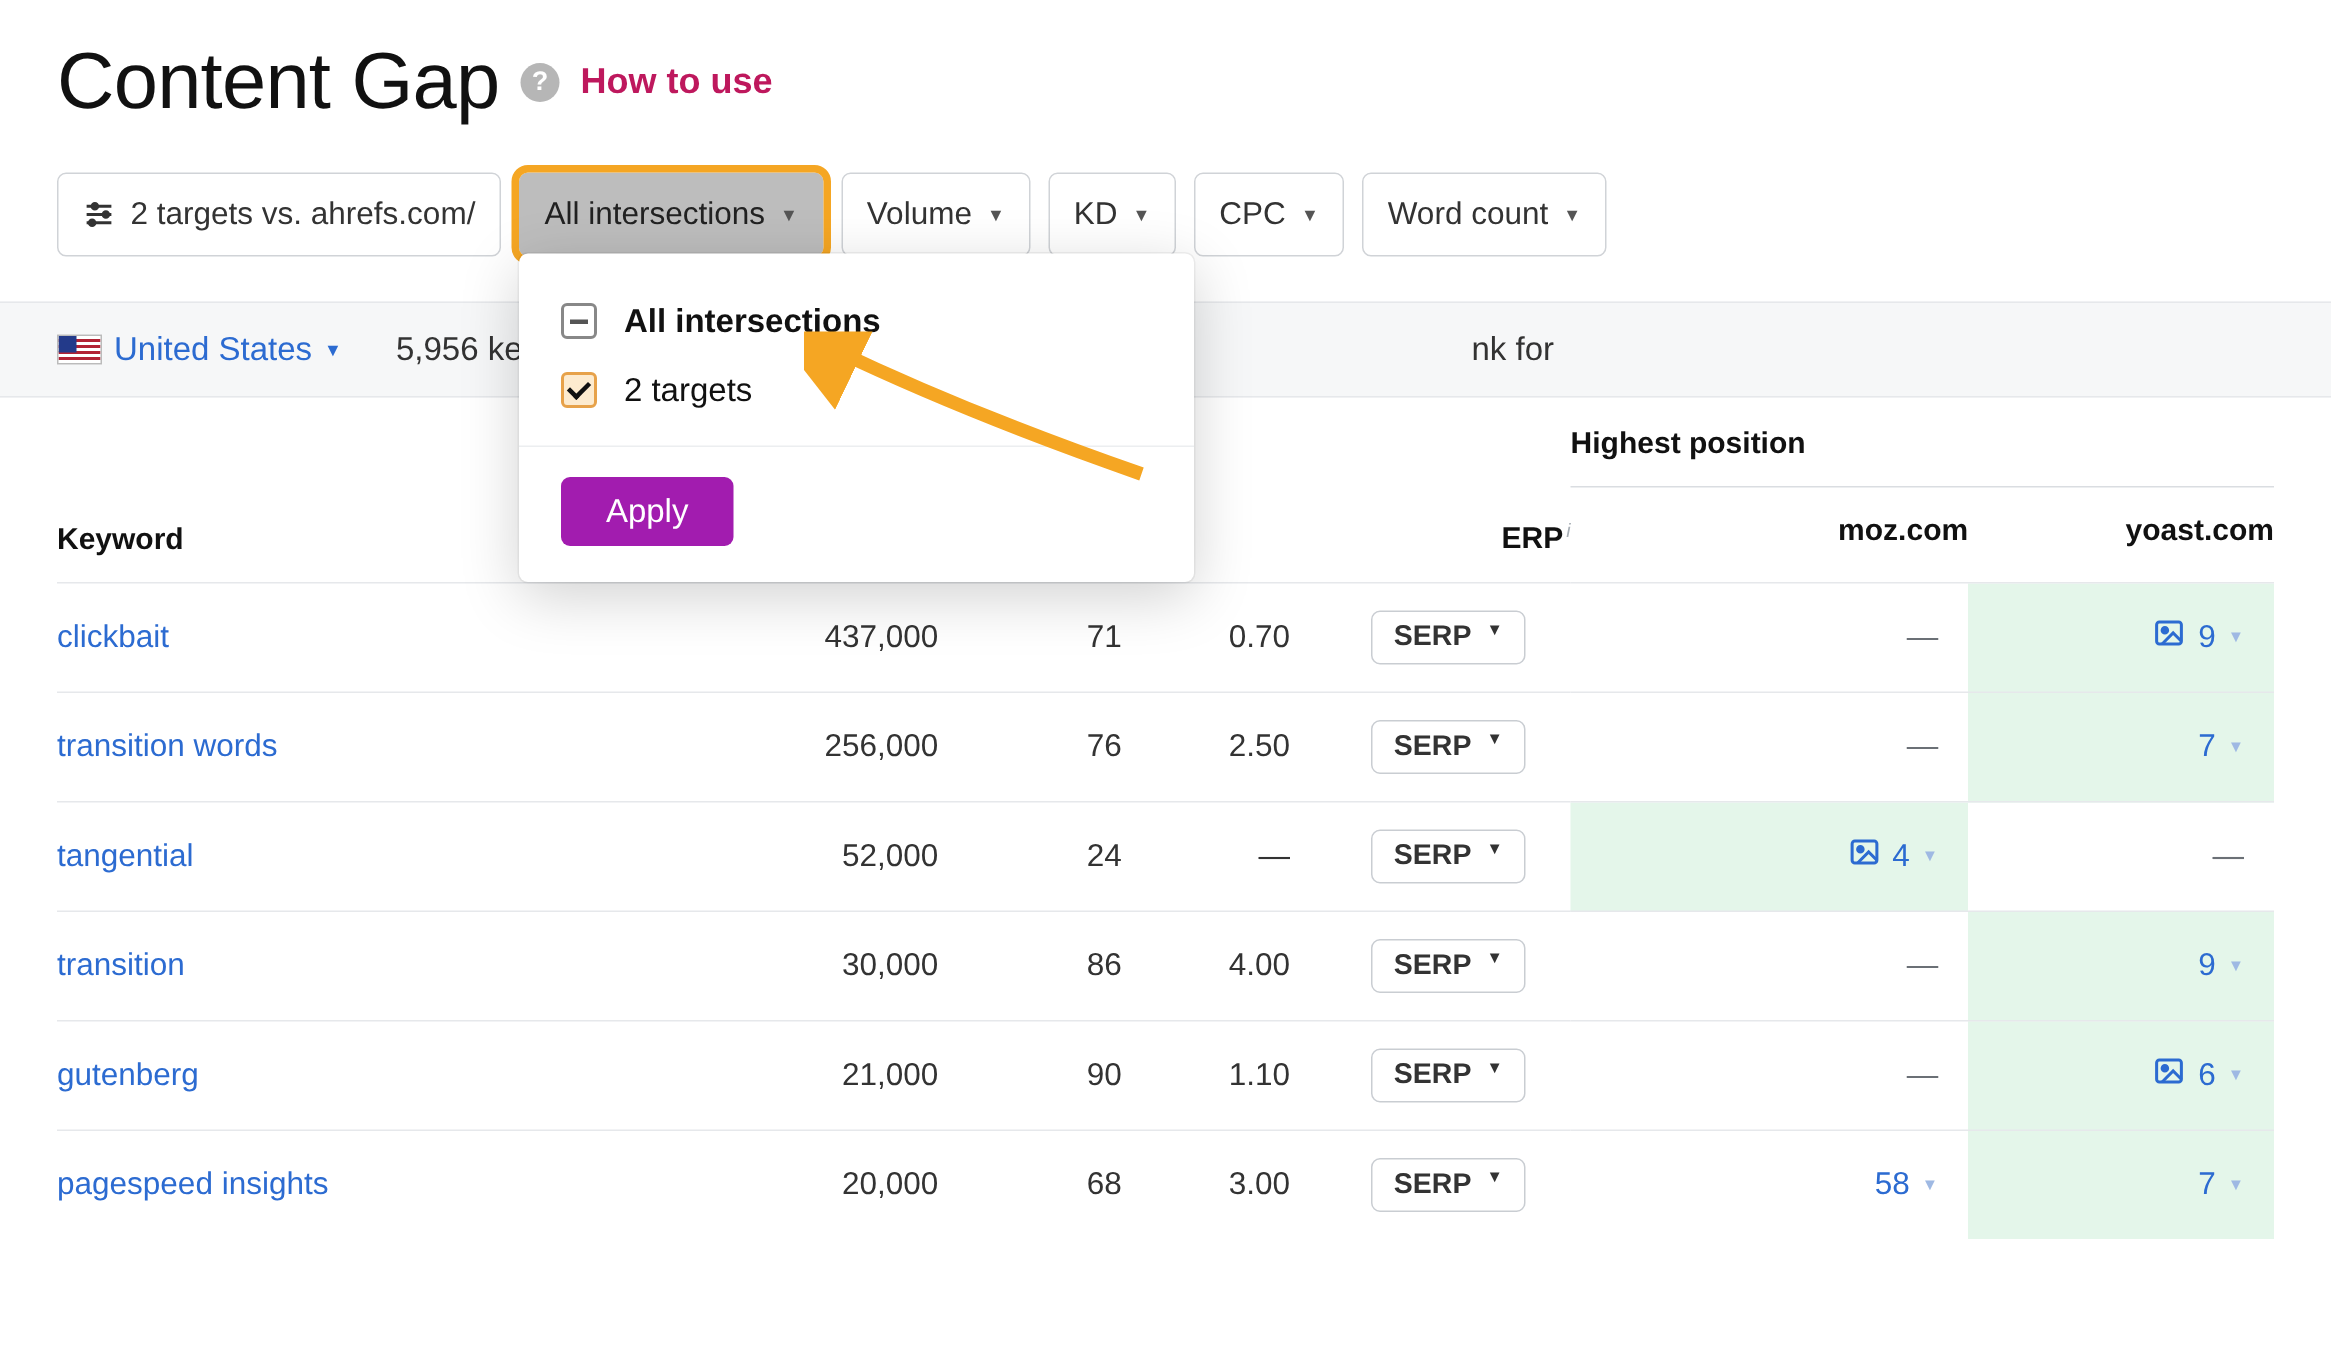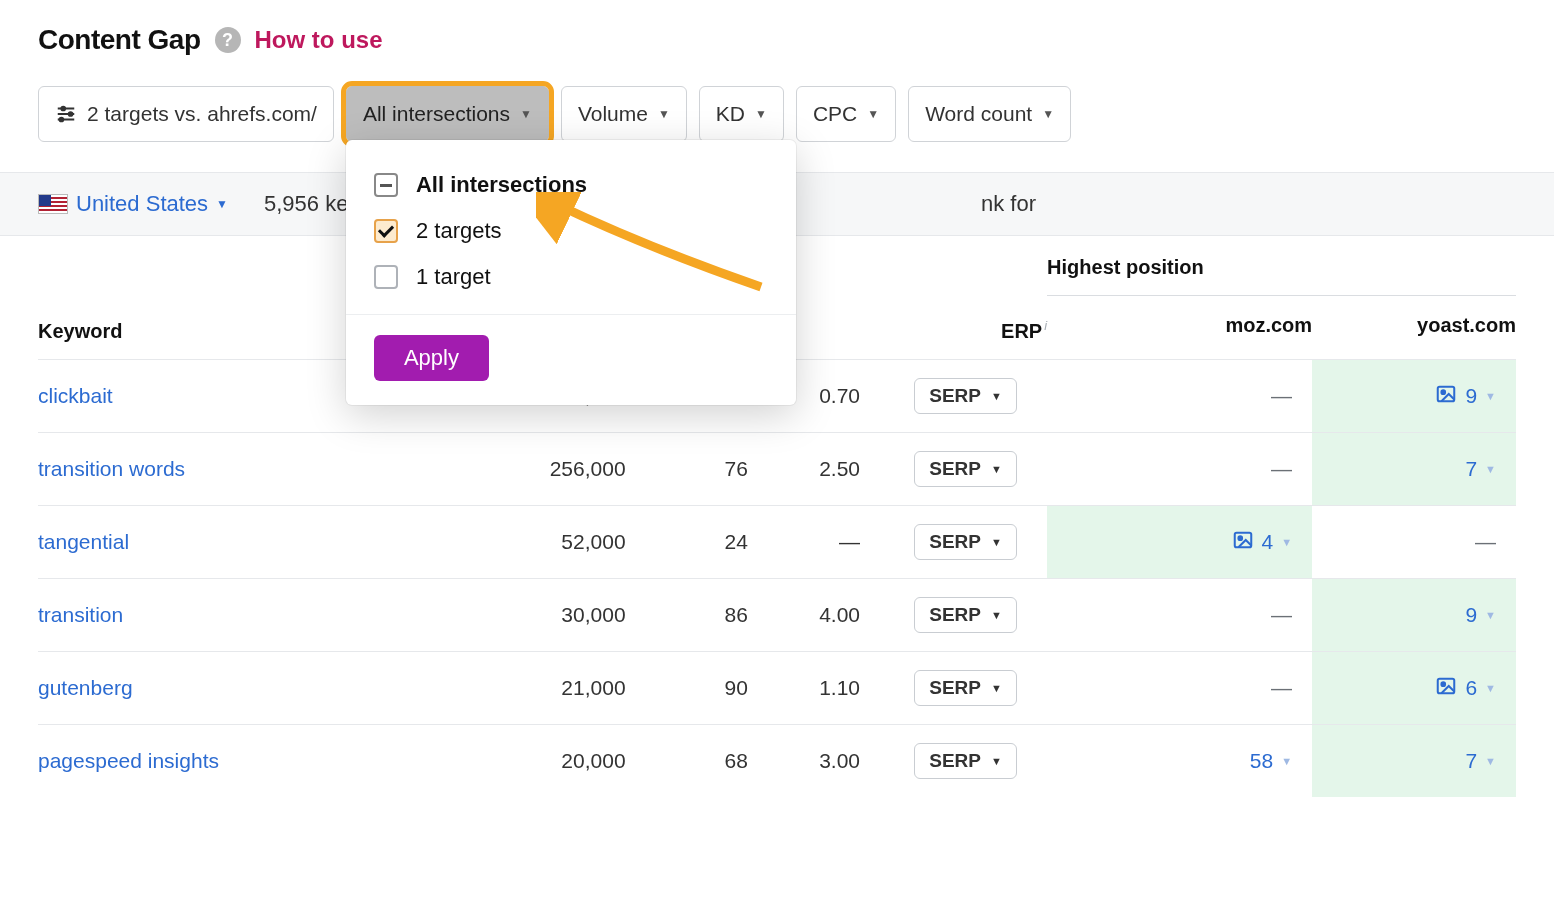--- a/index.html
+++ b/index.html
@@ -7,7 +7,7 @@
   .wrap { padding: 24px 38px 0 38px; }
 
   .hdr { display: flex; align-items: center; gap: 14px; margin-bottom: 30px; }
-  .hdr h1 { font-size: 28px; font-weight: 700; letter-spacing: -0.5px; }
+  .hdr h1 { font-size: 53px; font-weight: 400; letter-spacing: -0.5px; }
   .help-q { width: 26px; height: 26px; border-radius: 50%; background: #b6b6b6; color: #fff; display: flex; align-items: center; justify-content: center; font-size: 18px; font-weight: 700; }
   .help-txt { color: #be185d; font-size: 24px; font-weight: bold; }
 

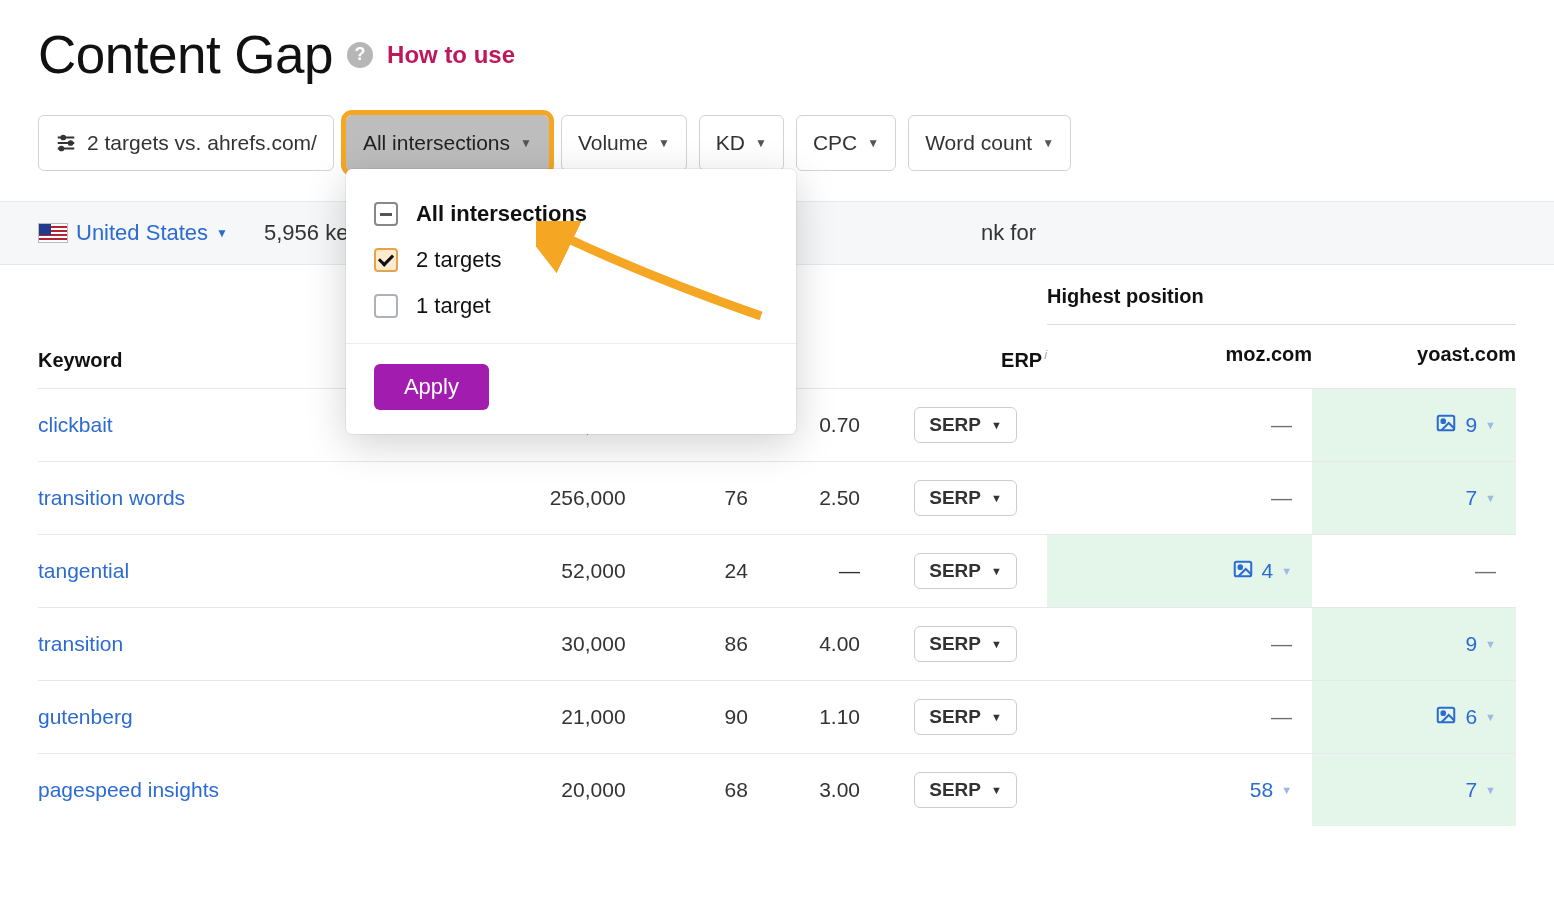--- a/index.html
+++ b/index.html
@@ -111,10 +111,6 @@
         <div class="dd-row">
           <span class="chk checked"></span>
           <span>2 targets</span>
-        </div>
-        <div class="dd-row">
-          <span class="chk"></span>
-          <span>1 target</span>
         </div>
         <div class="dd-sep"></div>
         <button class="apply-btn">Apply</button>

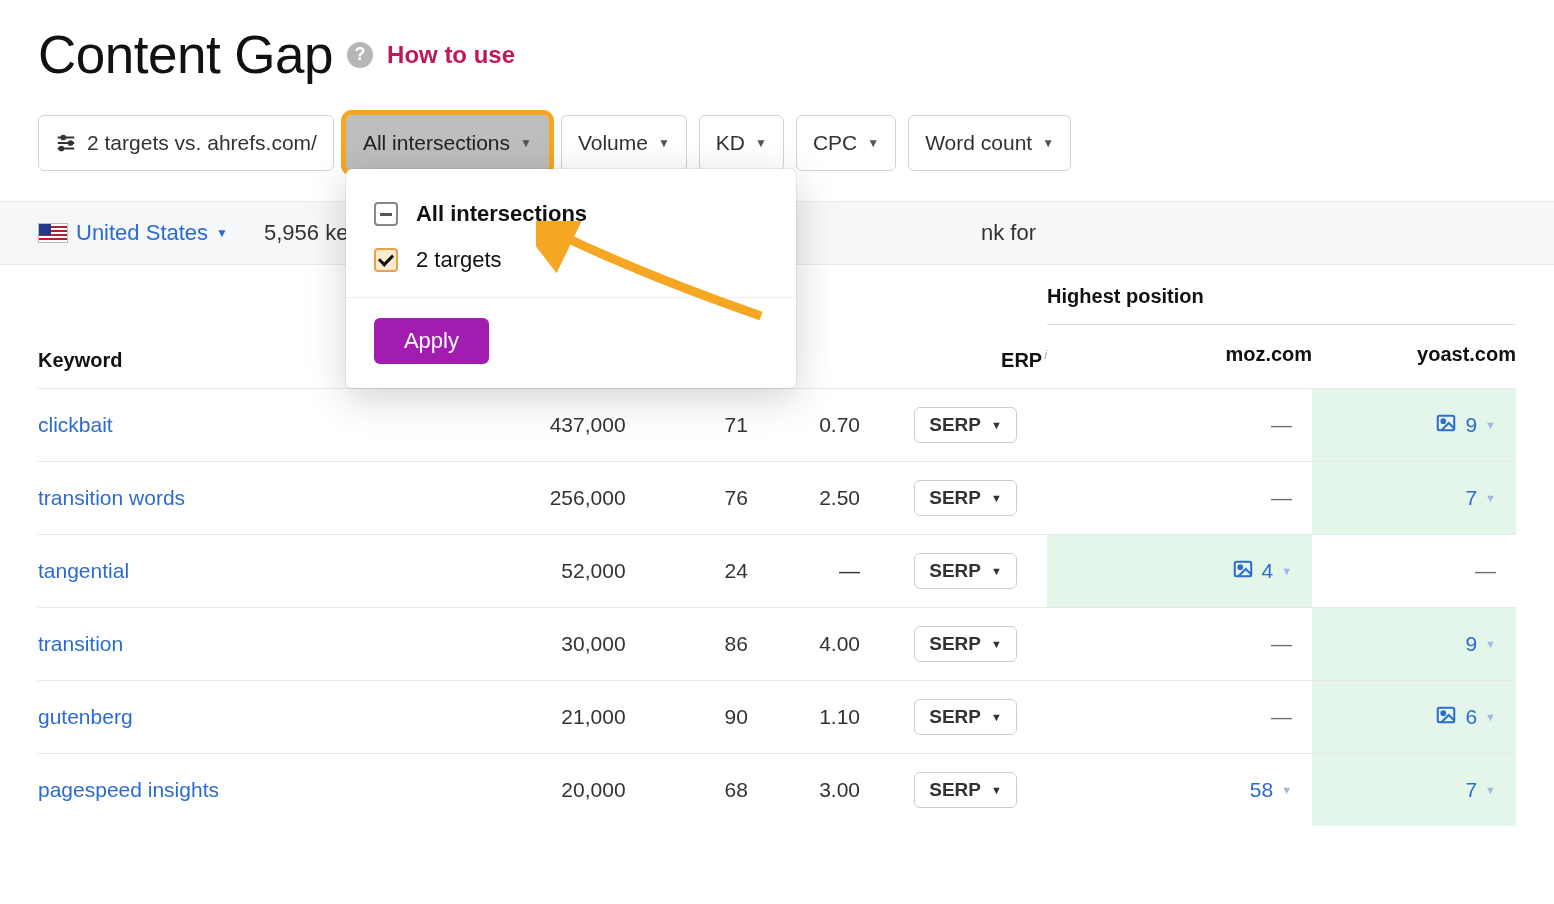--- a/index.html
+++ b/index.html
@@ -53,7 +53,7 @@
   td.kw a { color: #2c6bd1; text-decoration: none; }
   td.num { text-align: right; color: #333; padding-right: 24px; }
   td.serp { text-align: center; }
-  .serp-btn { display: inline-flex; align-items: center; gap: 10px; border: 1px solid #c9cdd2; border-radius: 6px; padding: 6px 14px; font-size: 19px; font-weight: 600; color: #333; background: #fff; cursor: pointer; }
+  .serp-btn { display: inline-flex; gap: 10px; border: 1px solid #c9cdd2; border-radius: 6px; padding: 6px 14px; font-size: 19px; font-weight: 600; color: #333; background: #fff; cursor: pointer; }
   .serp-btn .caret { font-size: 11px; }
 
   td.pos { text-align: right; padding-right: 20px; }

